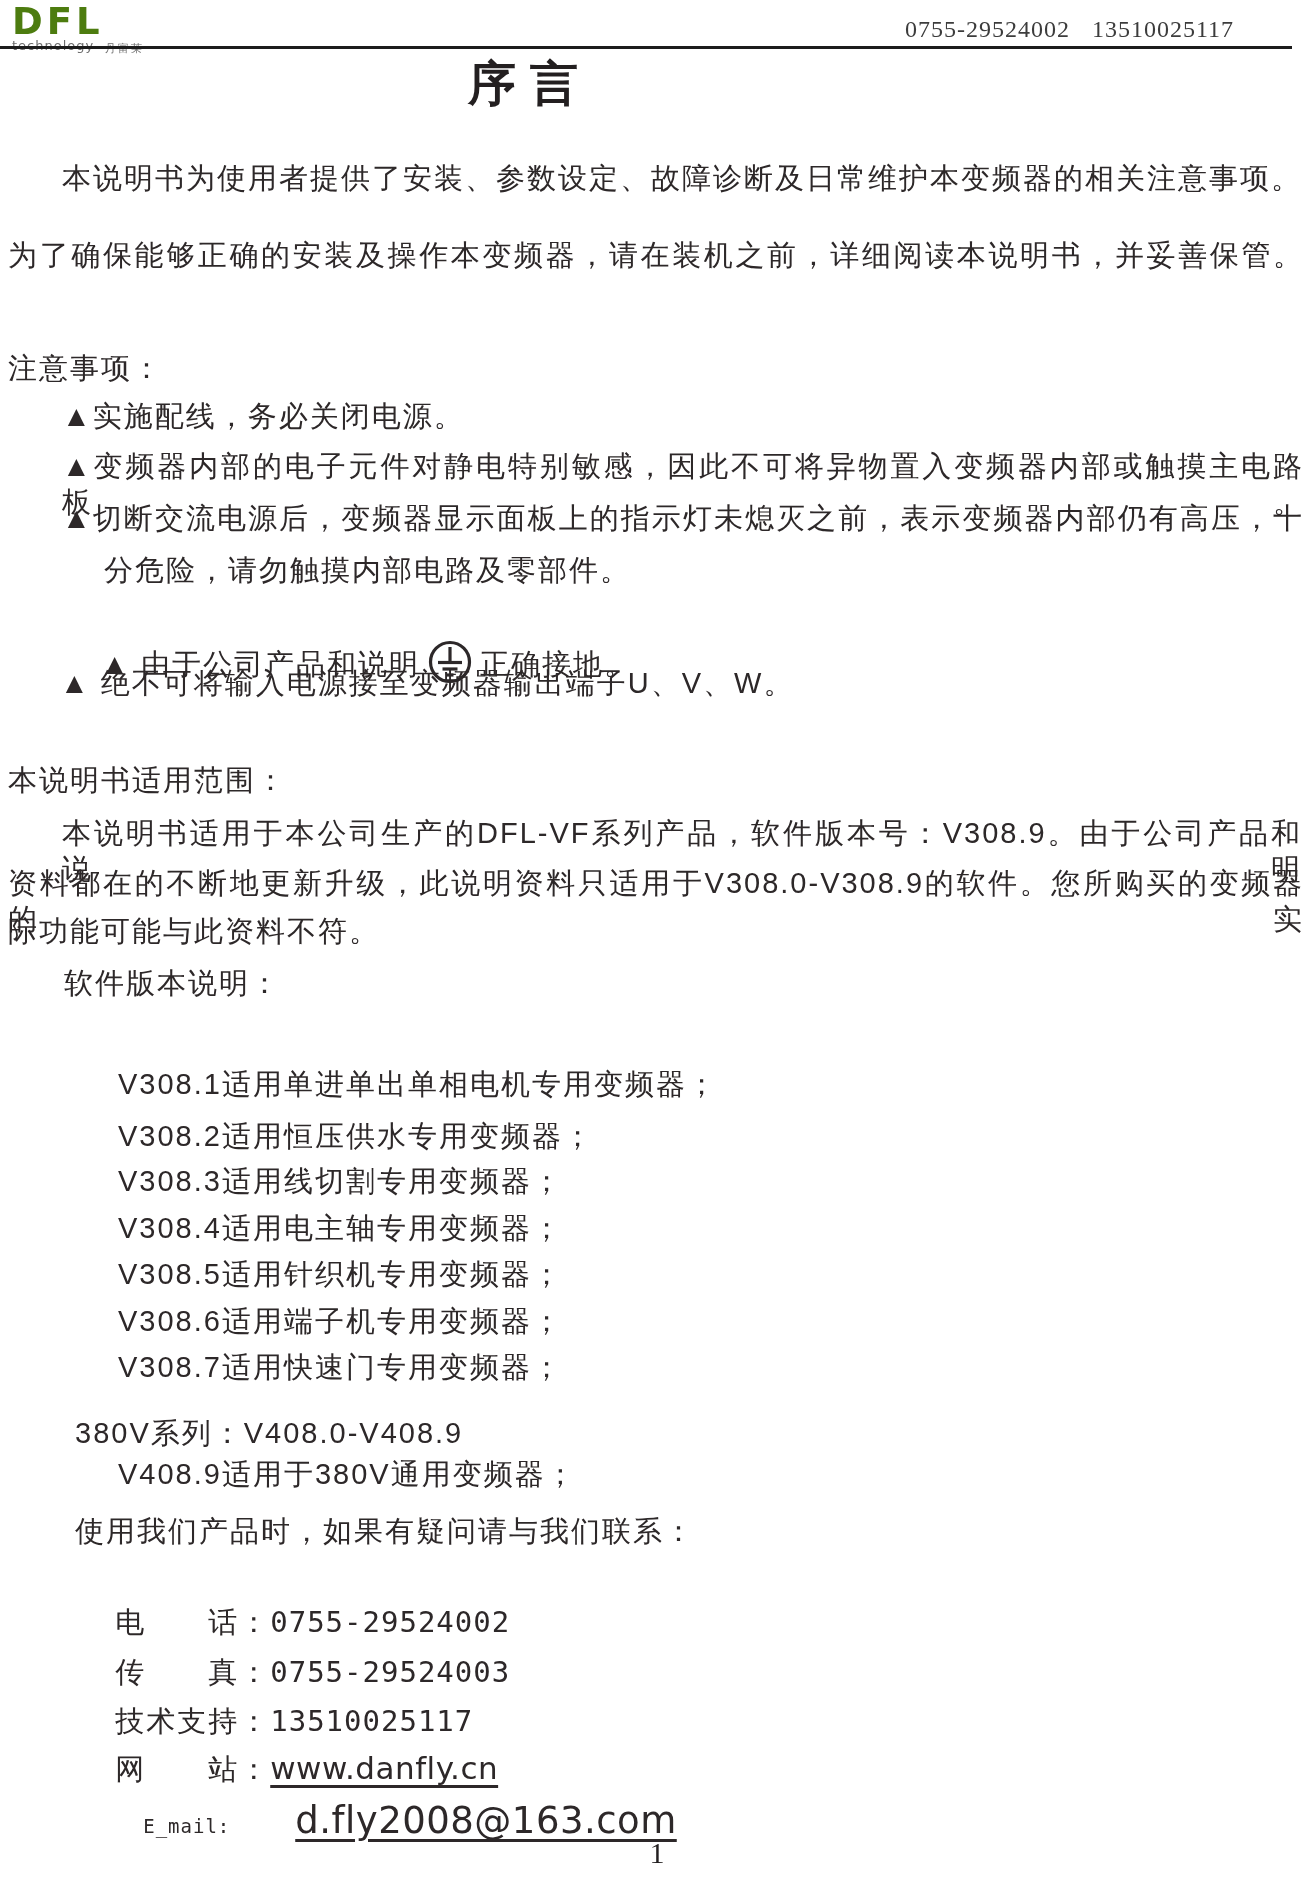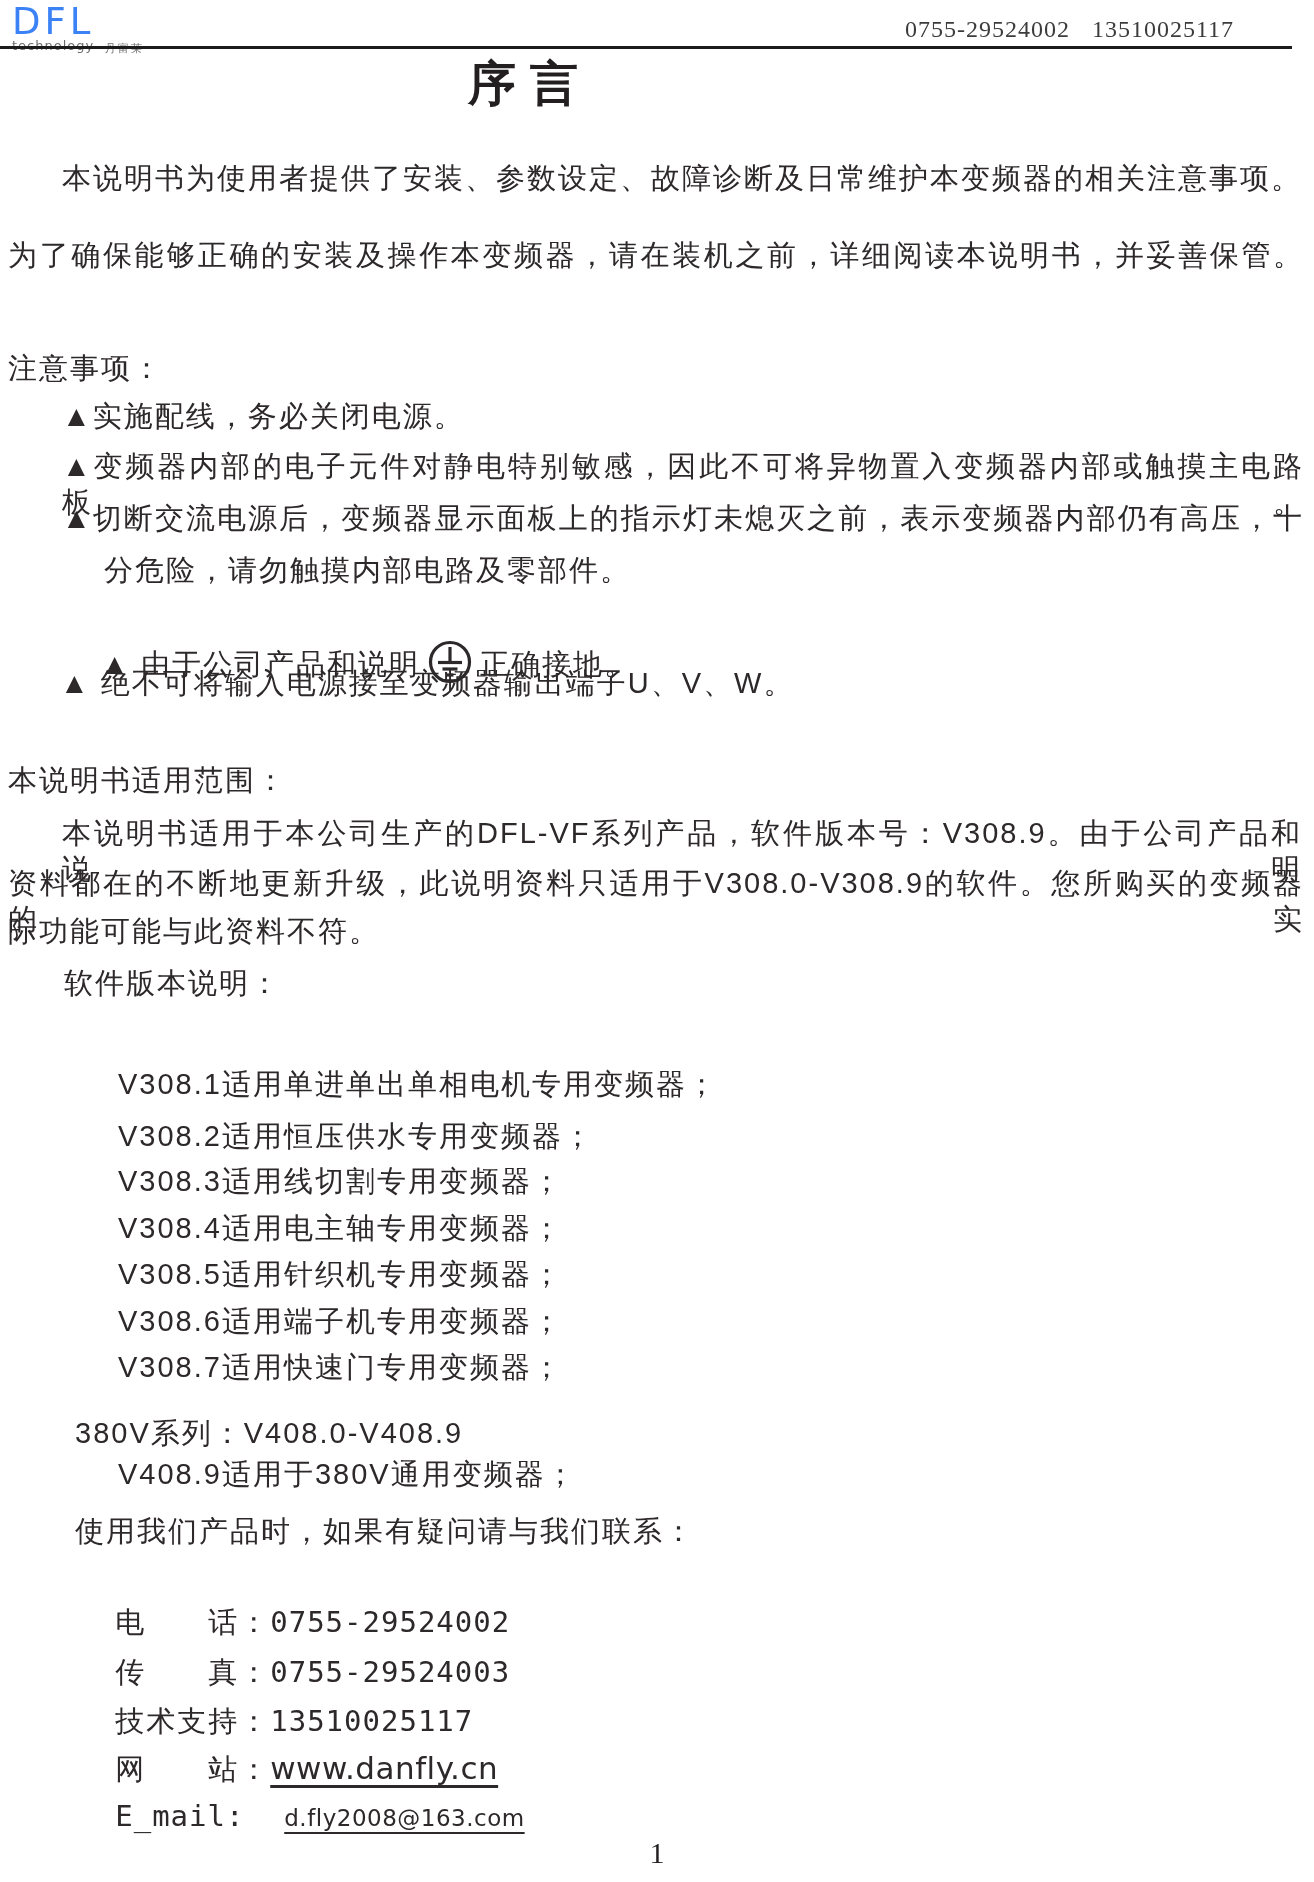--- a/index.html
+++ b/index.html
@@ -28,7 +28,7 @@
   
   .logo-text{
     position:absolute;left:12px;top:0px;
-    font-size:37px;font-weight:400;color:#3b82f6;
+    font-size:37px;font-weight:700;color:#4d7c0f;
     letter-spacing:4px;font-family:"DejaVu Sans", sans-serif;
   }
   .logo-sub{

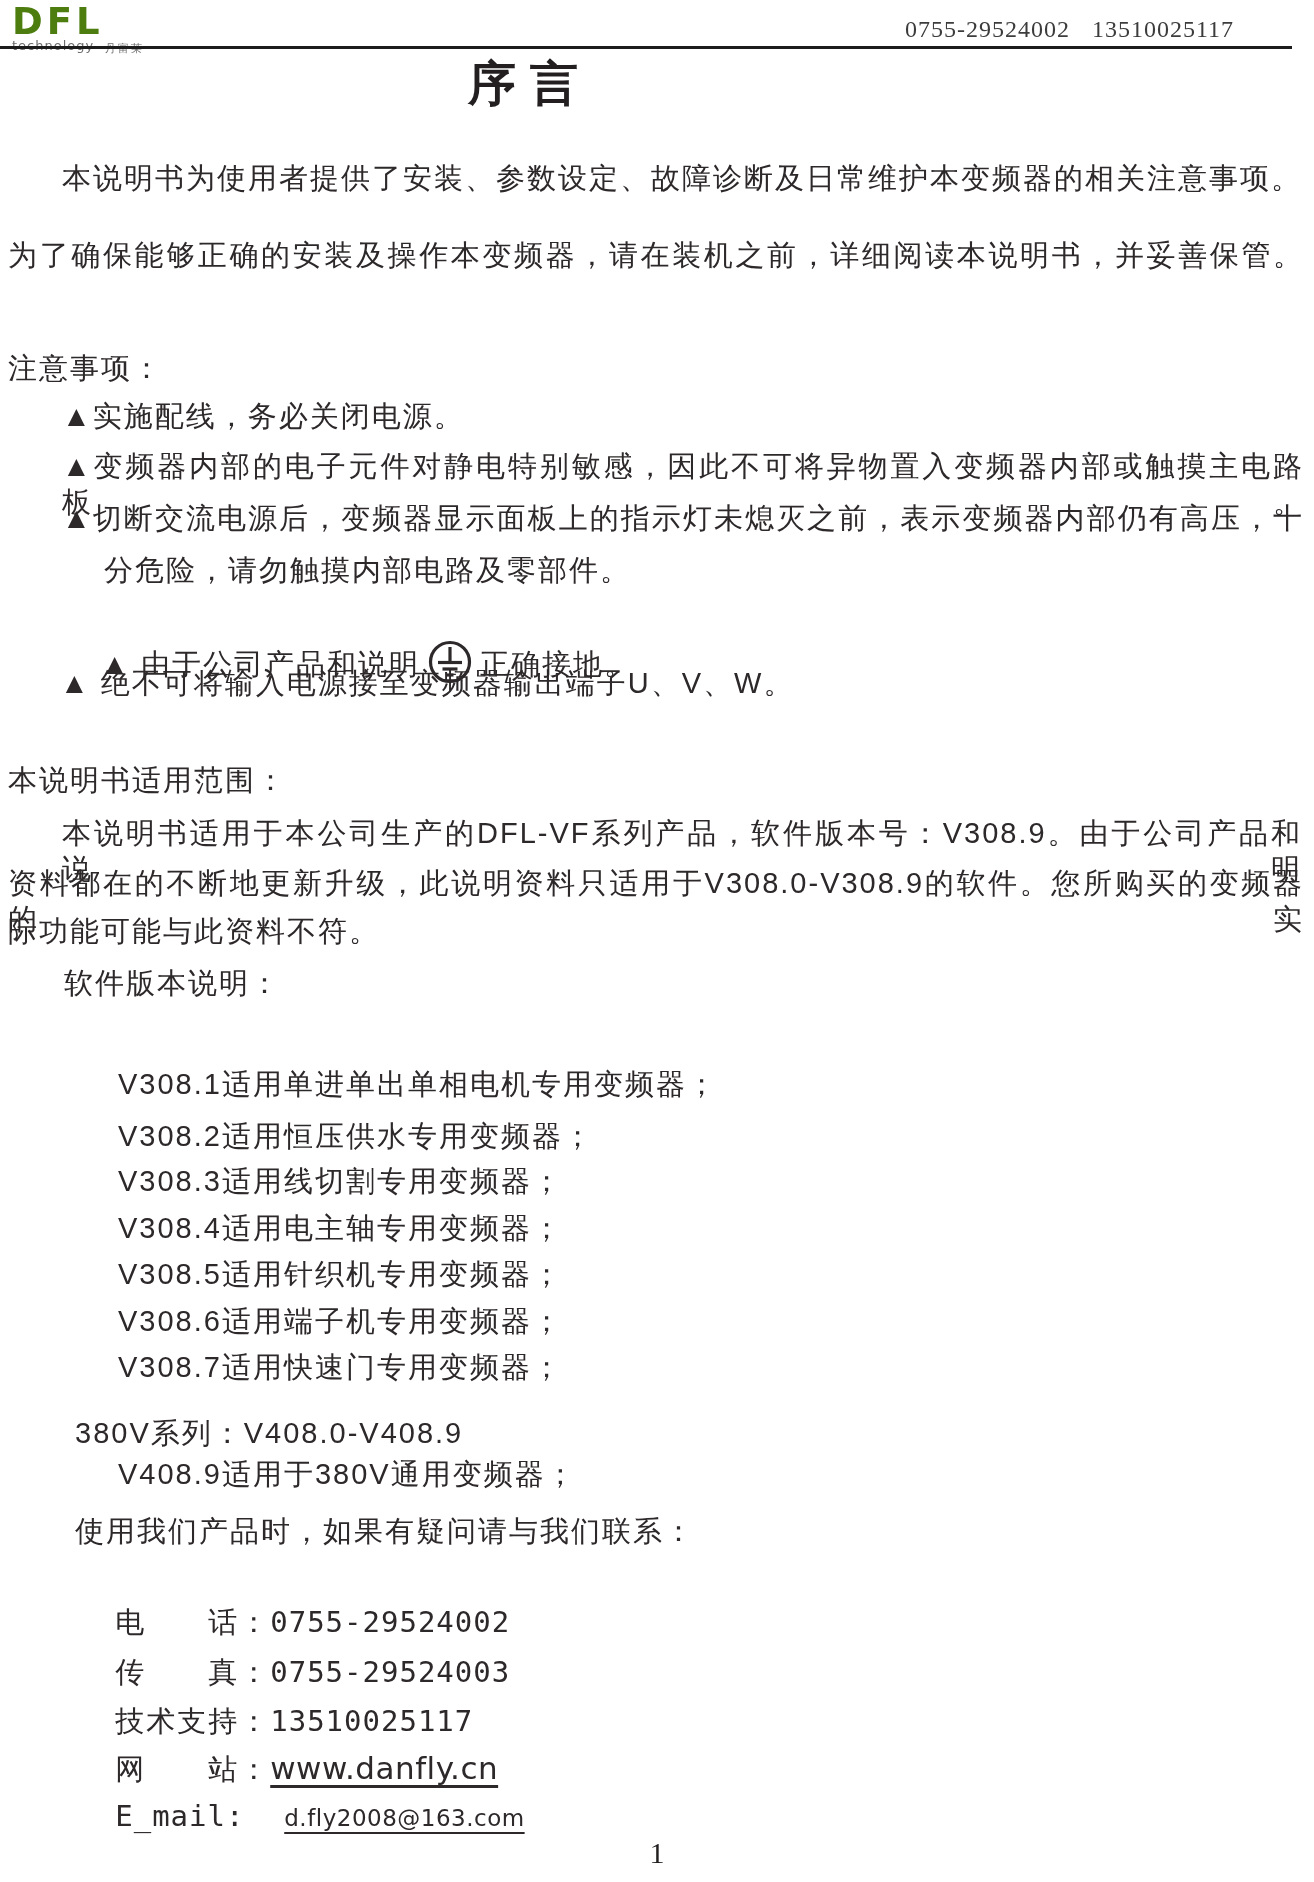--- a/index.html
+++ b/index.html
@@ -143,7 +143,7 @@
     <span class="contact-label">网　　站：</span><span class="link">www.danfly.cn</span>
   </div>
   <div class="t" style="left:75px;top:1762px;">
-    <span class="contact-label mono" style="font-size:29px;">E_mail:</span><span class="link" style="font-size:23px;margin-left:17px;">d.fly2008@163.com</span>
+    <span class="contact-label mono" style="font-size:19px;margin-left:28px;">E_mail:</span><span class="link" style="font-size:23px;margin-left:17px;">d.fly2008@163.com</span>
   </div>
 
   <div class="pagenum">1</div>

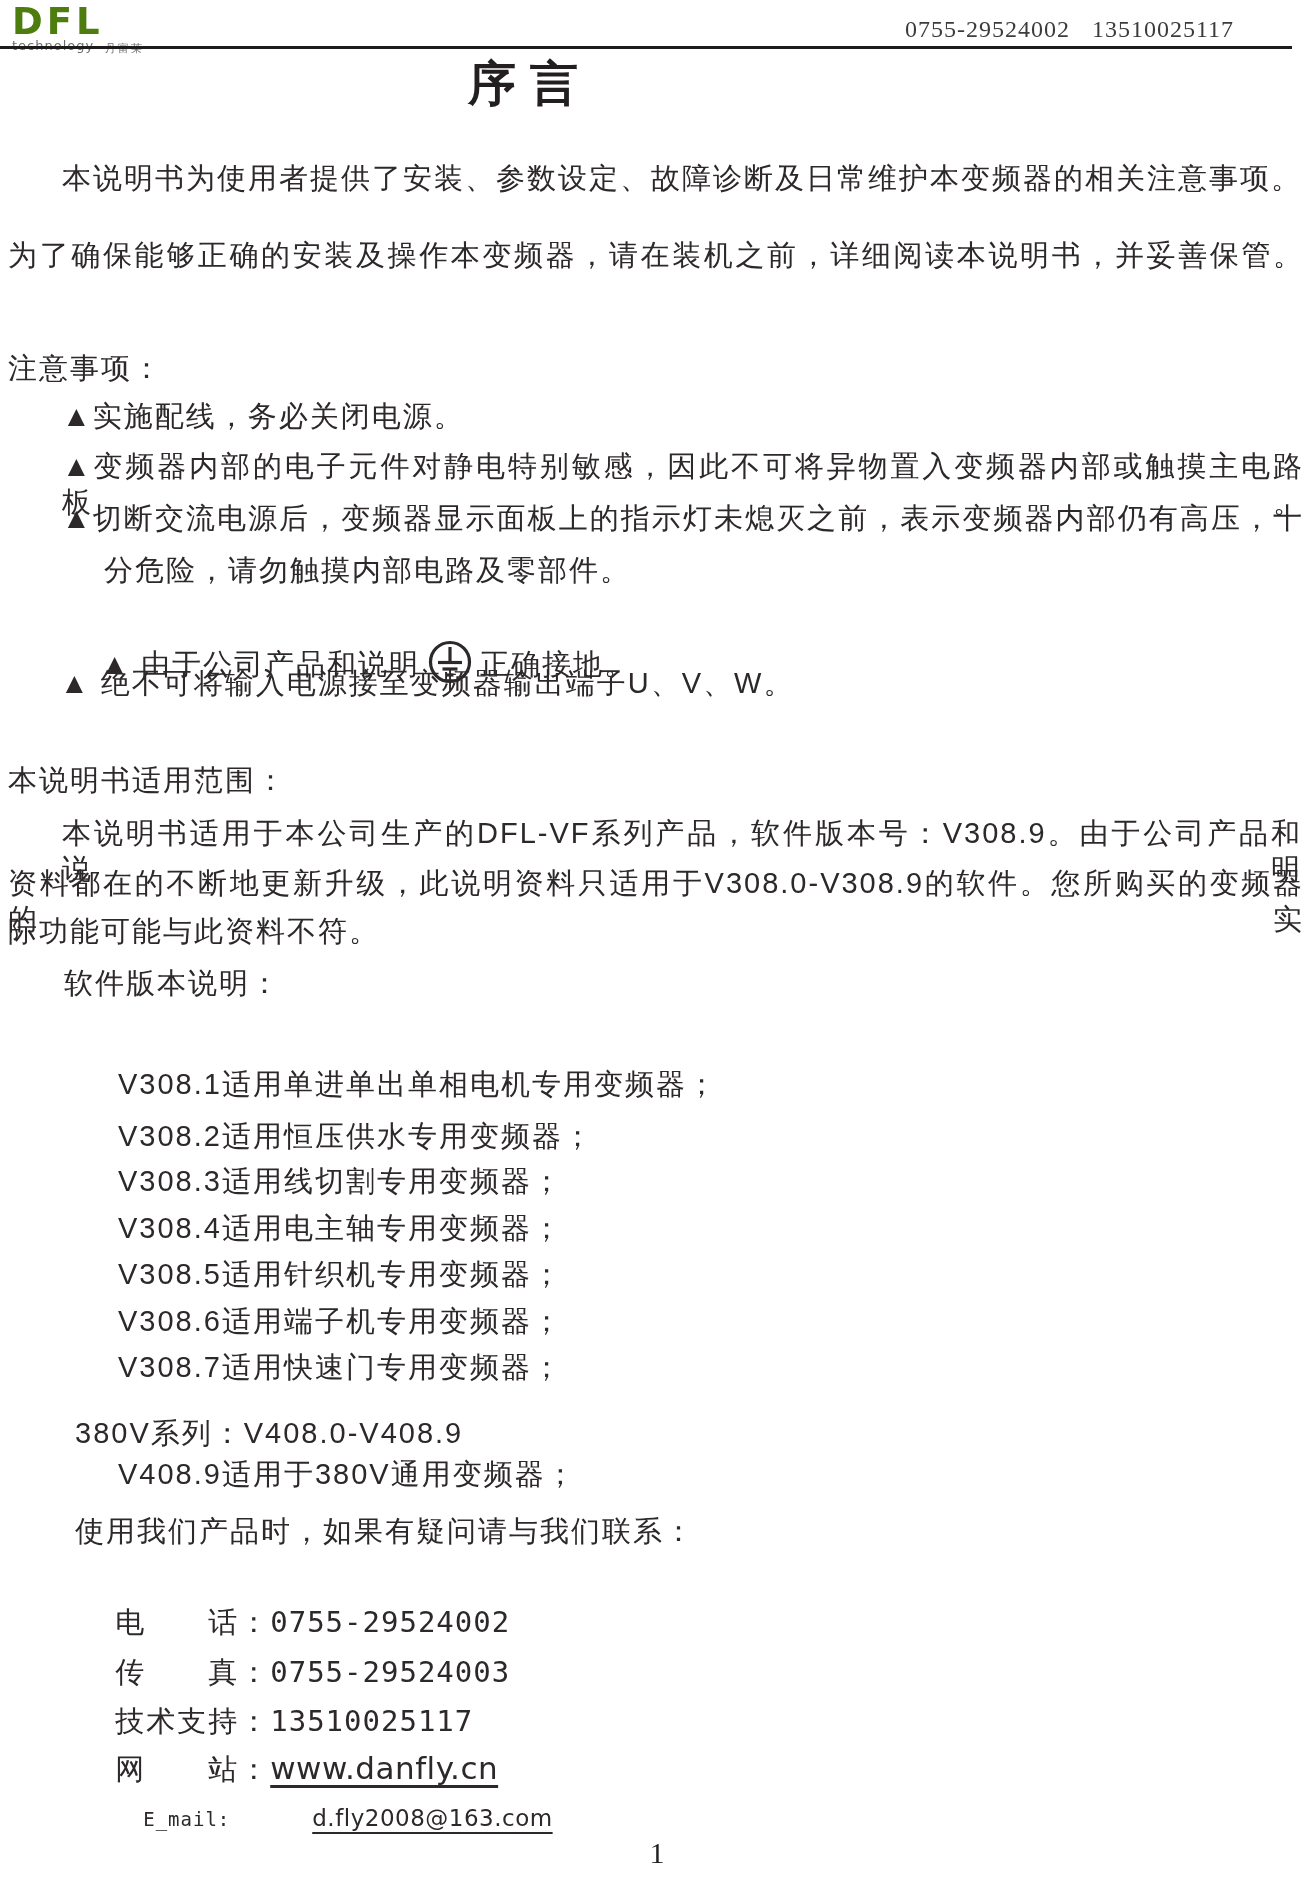--- a/index.html
+++ b/index.html
@@ -143,7 +143,7 @@
     <span class="contact-label">网　　站：</span><span class="link">www.danfly.cn</span>
   </div>
   <div class="t" style="left:75px;top:1762px;">
-    <span class="contact-label mono" style="font-size:19px;margin-left:28px;">E_mail:</span><span class="link" style="font-size:23px;margin-left:17px;">d.fly2008@163.com</span>
+    <span class="contact-label mono" style="font-size:19px;margin-left:28px;">E_mail:</span><span class="link" style="font-size:37px;">d.fly2008@163.com</span>
   </div>
 
   <div class="pagenum">1</div>

